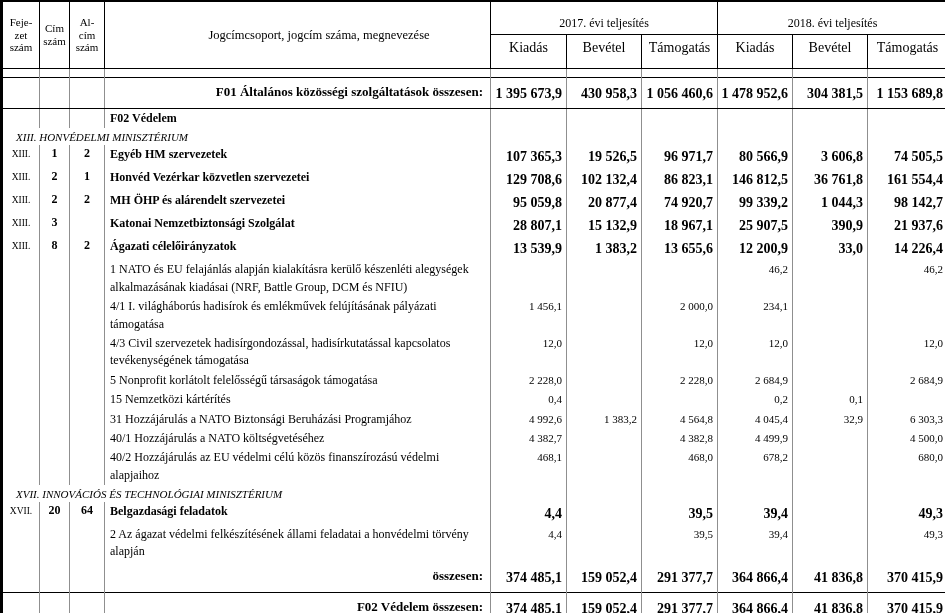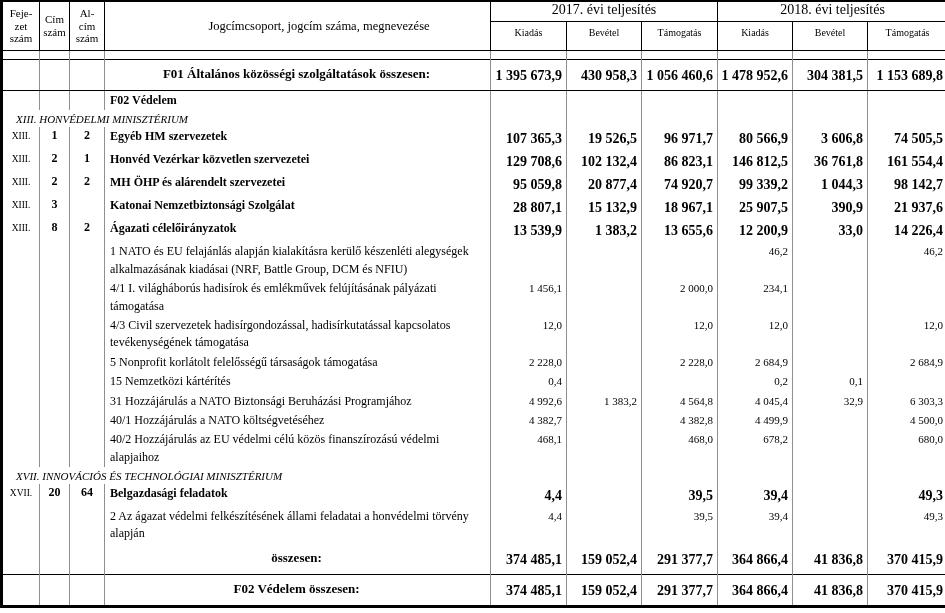--- a/index.html
+++ b/index.html
@@ -8,7 +8,7 @@
     border-top:2px solid #000;border-left:3px solid #000;border-right:1px solid #000;border-bottom:3px solid #000;}
   
   thead th{border:1px solid #000;font-weight:normal;vertical-align:middle;text-align:center;background:#fff;padding-left:44px;}
-  th.year{font-size:14px;padding:0 0 3px;}
+  th.year{font-size:12px;padding:14px 0 3px;}
   th.sub{font-size:10px;padding:5px 0 12px;vertical-align:top;}
   th.lefthead{font-size:11px;line-height:1.15;white-space:pre-line;padding:4px 0;}
   th.namehead{font-size:12.5px;}

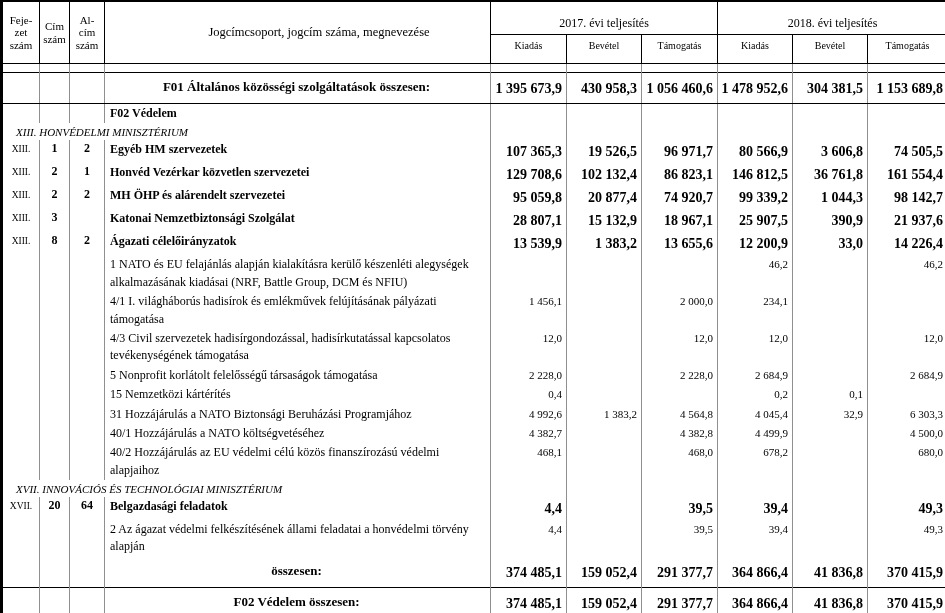--- a/index.html
+++ b/index.html
@@ -9,7 +9,7 @@
   
   thead th{border:1px solid #000;font-weight:normal;vertical-align:middle;text-align:center;background:#fff;padding-left:44px;}
   th.year{font-size:12px;padding:14px 0 3px;}
-  th.sub{font-size:10px;padding:5px 0 12px;vertical-align:top;}
+  th.sub{font-size:14px;padding:5px 0 12px;vertical-align:top;}
   th.lefthead{font-size:11px;line-height:1.15;white-space:pre-line;padding:4px 0;}
   th.namehead{font-size:12.5px;}
   

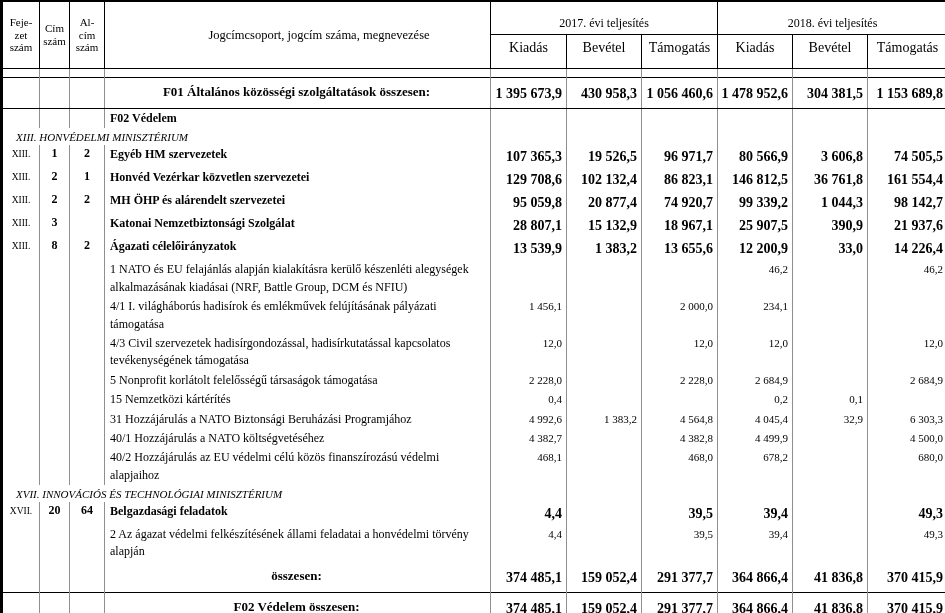--- a/index.html
+++ b/index.html
@@ -21,7 +21,7 @@
   td.num{font-size:11px;text-align:right;padding-right:4px;line-height:1.5;}
   .b{font-weight:bold;}
   td.num.b{font-size:14px;}
-  td.rt{text-align:center;padding-right:7px;}
+  td.rt{text-align:right;padding-right:7px;}
   tr.bt td{border-top:1px solid #000;}
   tr.bb td{border-bottom:1px solid #000;}
   tr.sp td{height:8px;padding:0;}

